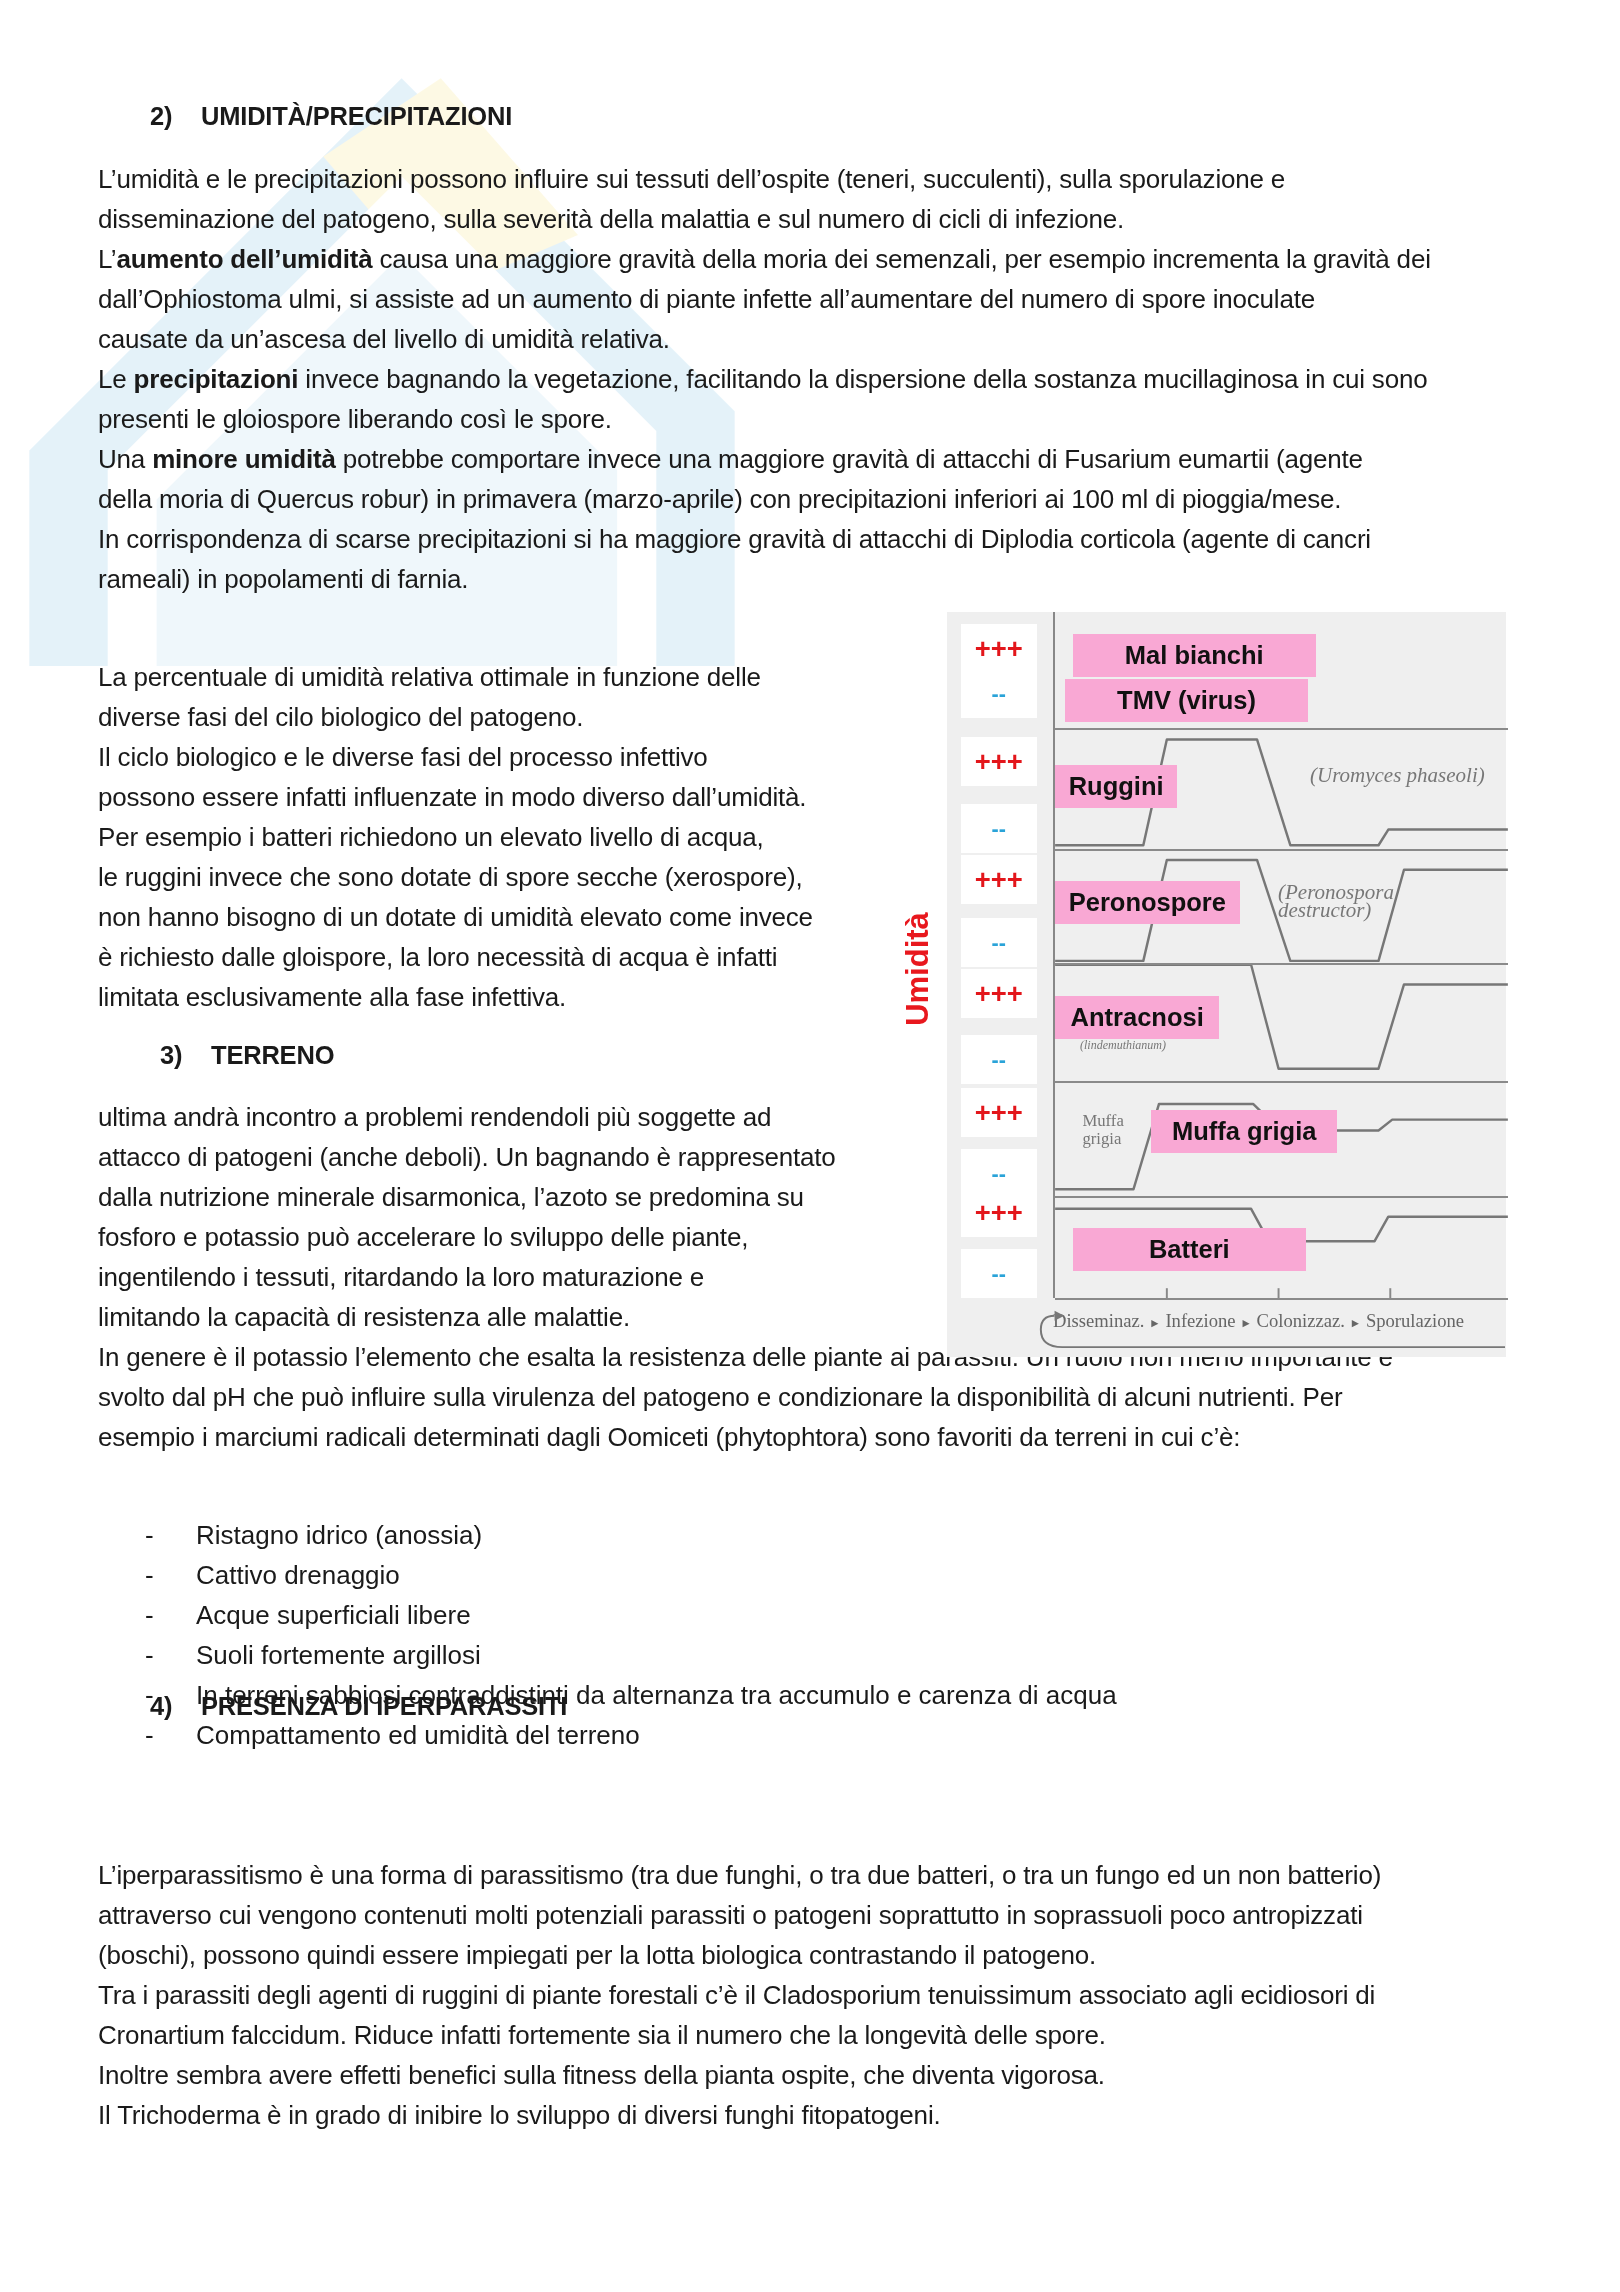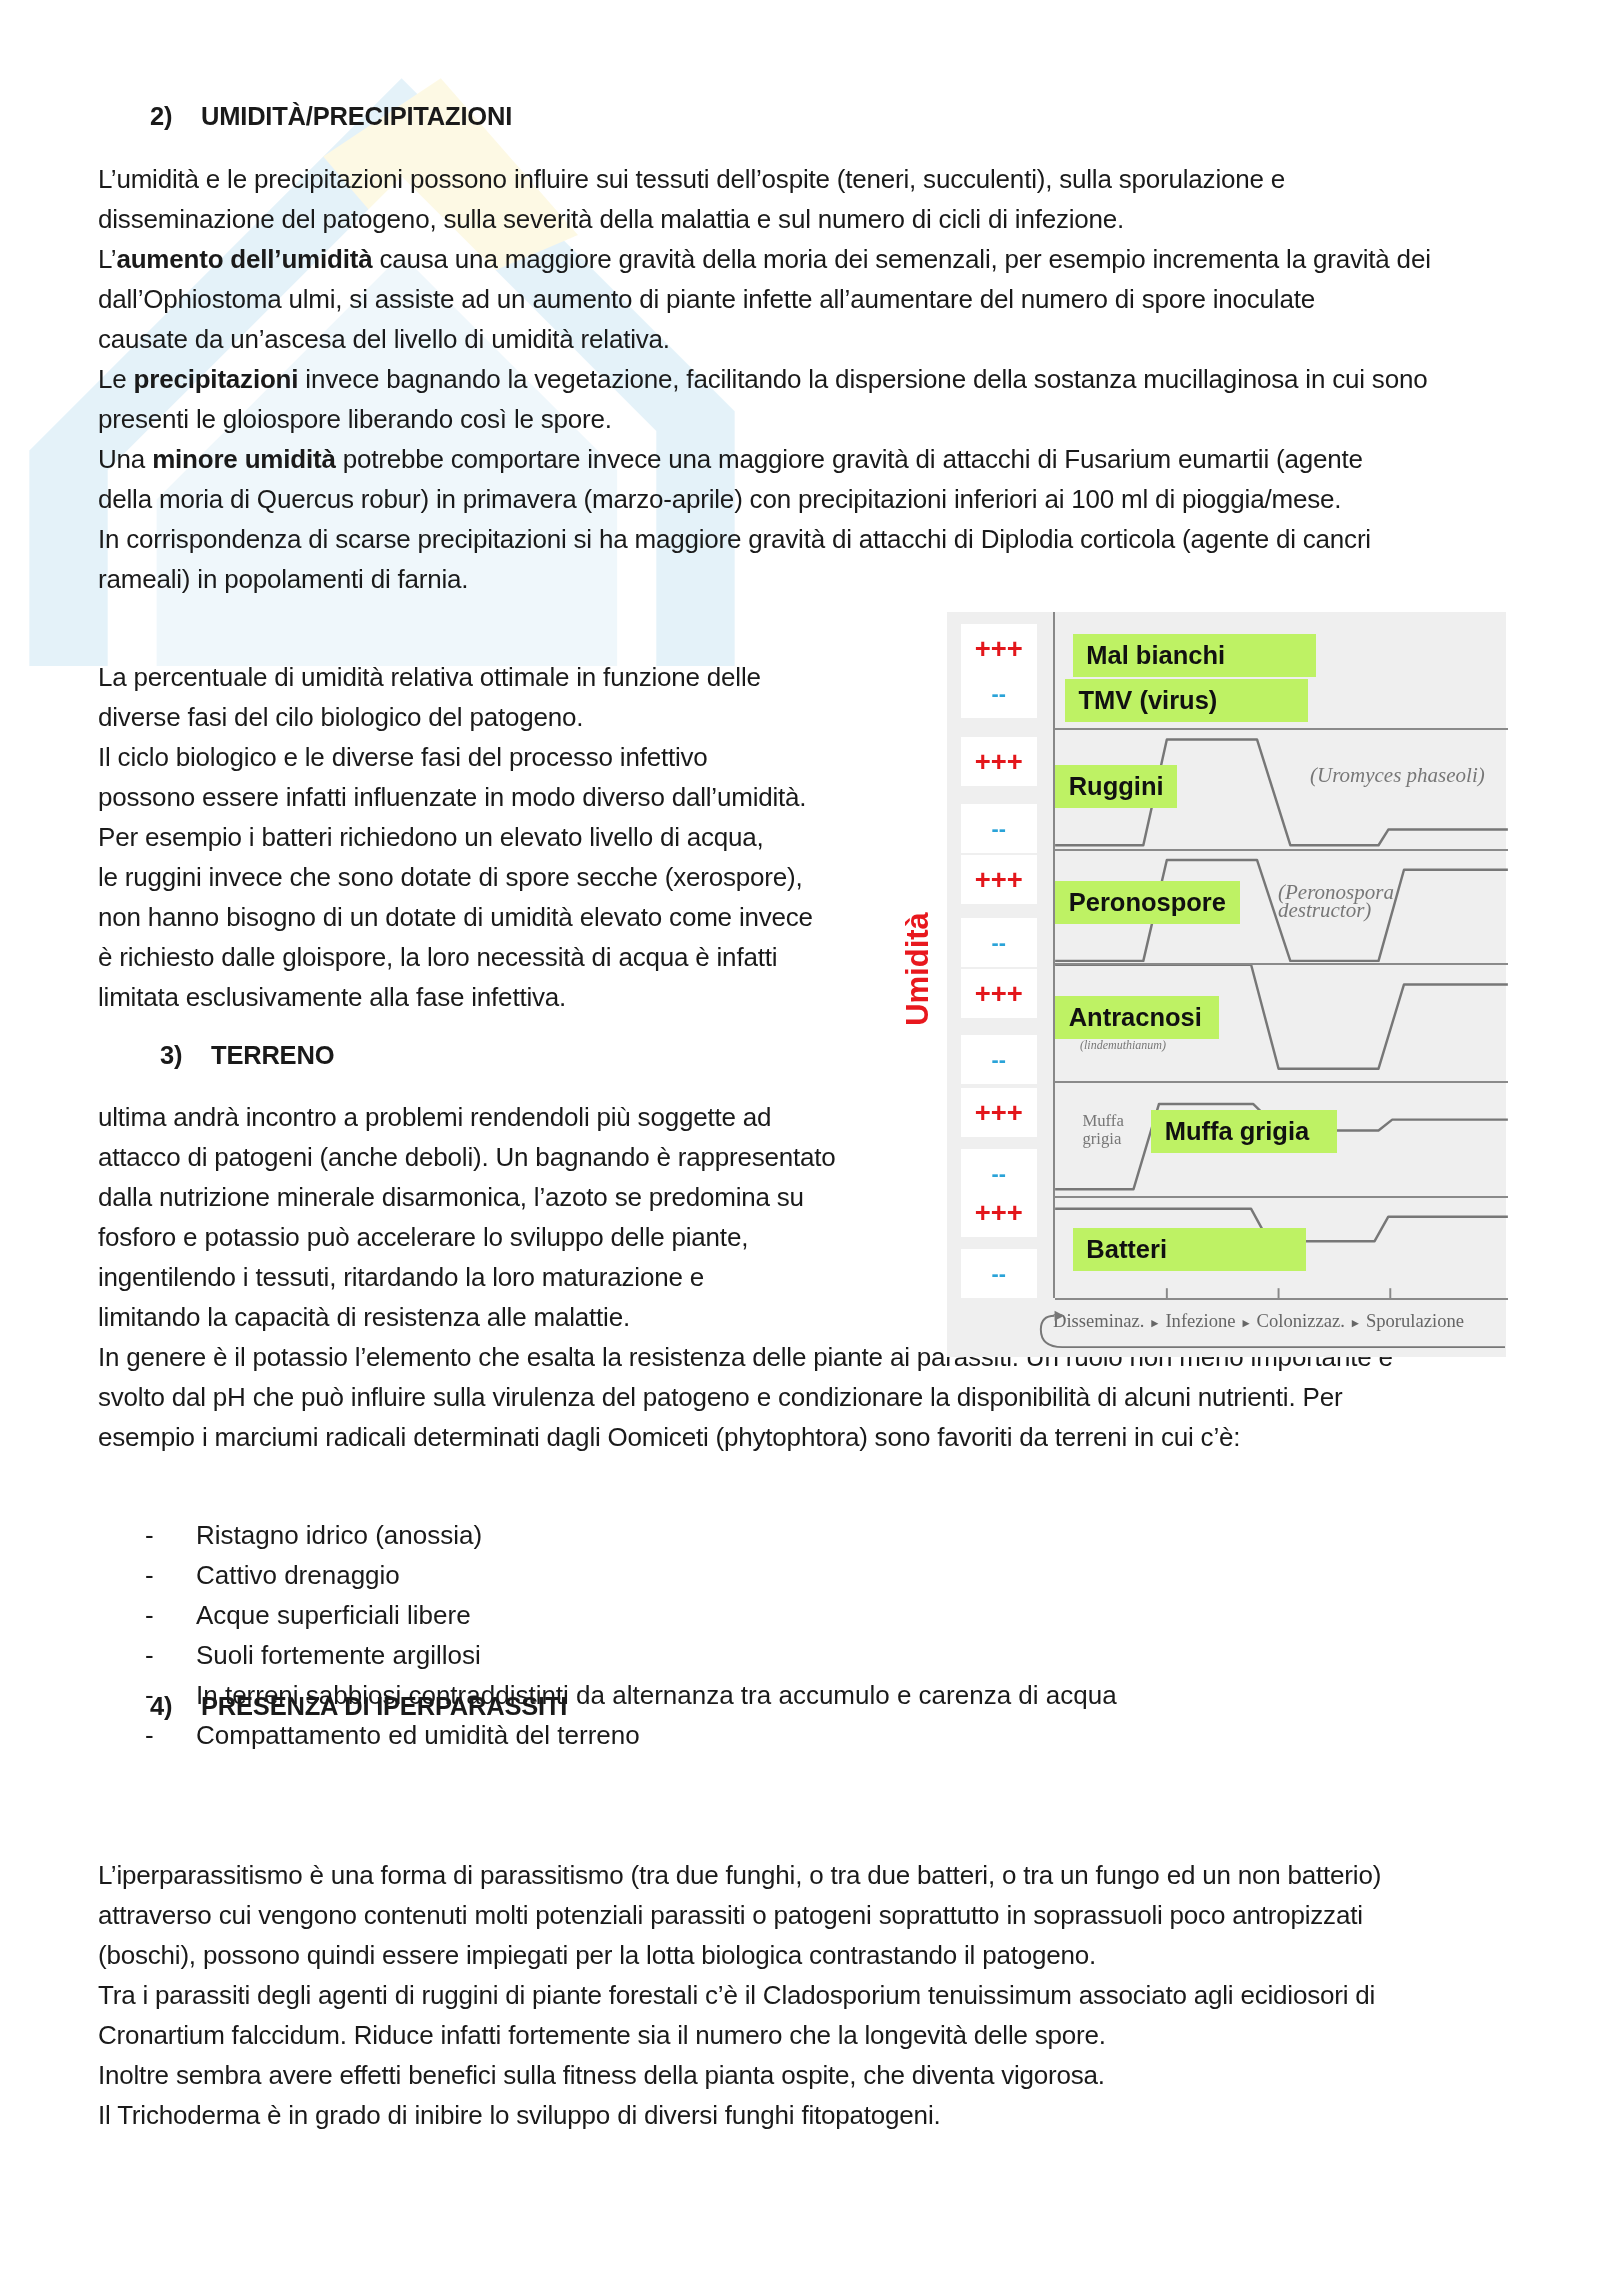--- a/index.html
+++ b/index.html
@@ -25,7 +25,7 @@
   .lvl.lo { color: #2aa3d8; font-size: 21.6px; }
   .chart-area { position: absolute; left: 106px; top: 0; width: 453px; height: 686px; border-left: 2px solid #888; }
   .row-sep { position: absolute; left: 0; width: 453px; height: 2px; background: #8a8a8a; }
-  .label-box { position: absolute; background: #bef264; font-weight: bold; font-size: 25.5px; color: #111; padding: 0 13.7px; line-height: 43px; }
+  .label-box { position: absolute; background: #f9a8d4; font-weight: bold; font-size: 25.5px; color: #111; padding: 0 13.7px; line-height: 43px; text-align: center; }
   .note { position: absolute; font-family: "Liberation Serif", serif; font-style: italic; color: #777; font-size: 21px; line-height: 17.6px; }
   .phase-row { position: absolute; left: 106px; top: 698px; font-family: "Liberation Serif", serif; color: #666; font-size: 18.6px; white-space: nowrap; }
   svg.curves { position: absolute; left: 0; top: 0; }

